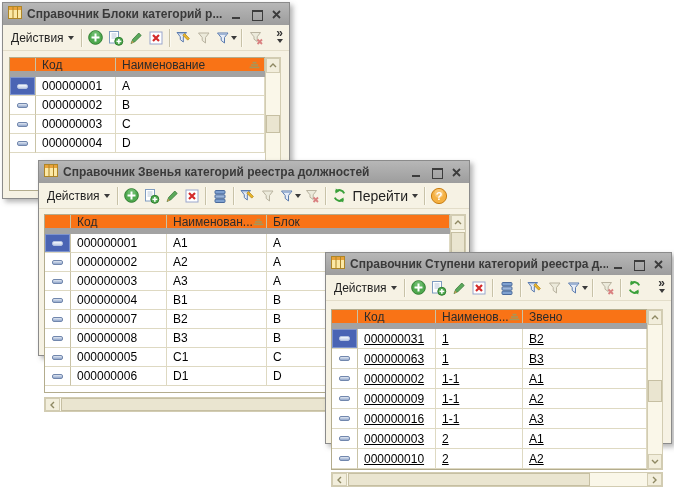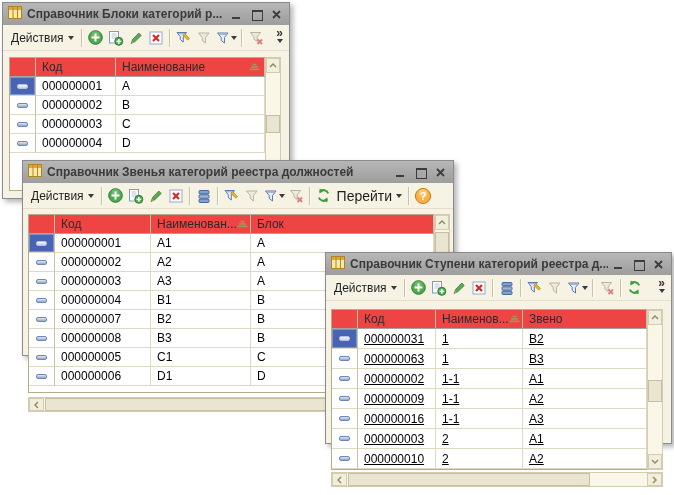--- a/index.html
+++ b/index.html
@@ -43,7 +43,7 @@
   .t0 .hrow, .t0 .trow { grid-template-columns:26px 80px 1fr; }
   .t1 .hrow, .t1 .trow { grid-template-columns:26px 96px 100px 1fr; }
   .t2 .hrow, .t2 .trow { grid-template-columns:26px 78px 87px 1fr; }
-  .hrow { height:19px; background:#ef4444; border-bottom:1px solid #a3a3a3; }
+  .hrow { height:19px; background:#f97316; border-bottom:6px solid #a3a3a3; }
   .hcell { display:flex; align-items:center; font-size:12px; color:#2b2b2b;
            padding-left:6px; border-right:1px solid #c9c3a6; white-space:nowrap; overflow:hidden; }
   .hcell .sort { margin-left:auto; margin-right:4px; flex:none; }

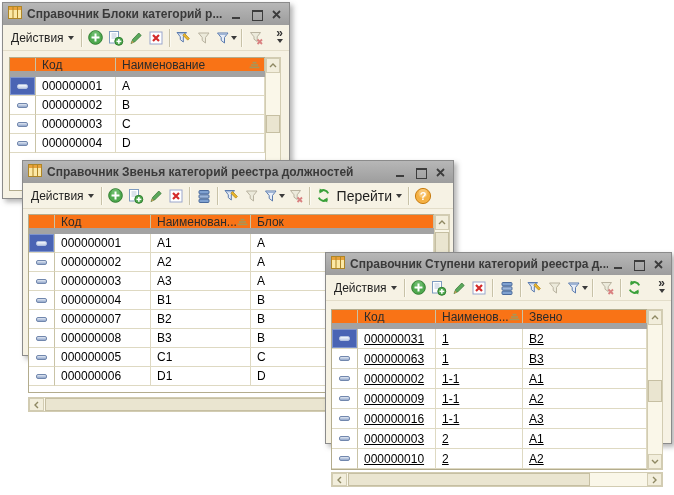--- a/index.html
+++ b/index.html
@@ -216,7 +216,7 @@
   </div>
 </div>
 
-<div class="window" style="left:22px; top:160px; width:432px; height:196px; z-index:2">
+<div class="window" style="left:38px; top:160px; width:432px; height:196px; z-index:2">
   <div class="titlebar">
     <span><svg width="14" height="13">
           <rect x="0.5" y="0.5" width="13" height="12" fill="#fce9a6" stroke="#ae8526"></rect>

